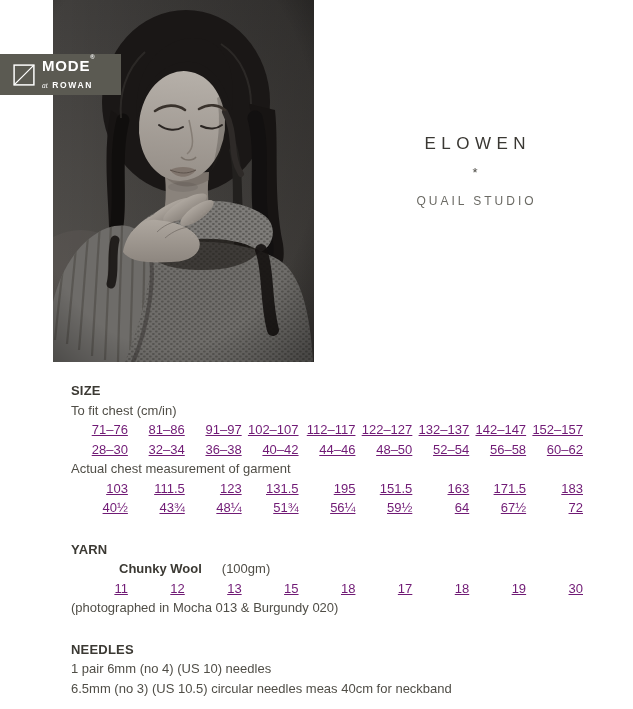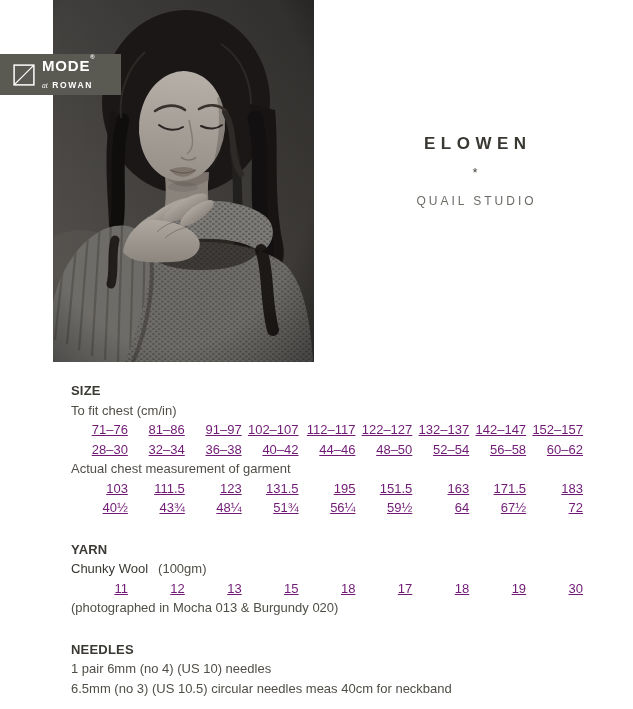--- a/index.html
+++ b/index.html
@@ -28,7 +28,7 @@
   .logo-rowan{font-weight:700;font-size:8.5px;letter-spacing:1.6px;}
   
   .title-block{position:absolute;left:380px;top:134px;width:190px;text-align:center;z-index:2;}
-  .title-name{font-size:17px;font-weight:700;letter-spacing:5.5px;padding-left:5.5px;color:#3a3833;}
+  .title-name{font-size:17px;font-weight:400;letter-spacing:5.5px;padding-left:5.5px;color:#3a3833;}
   .title-sep{margin-top:11px;font-size:13px;color:#4c4a44;}
   .title-designer{margin-top:14px;font-size:12px;letter-spacing:3px;padding-left:3px;color:#6b6a64;}
   

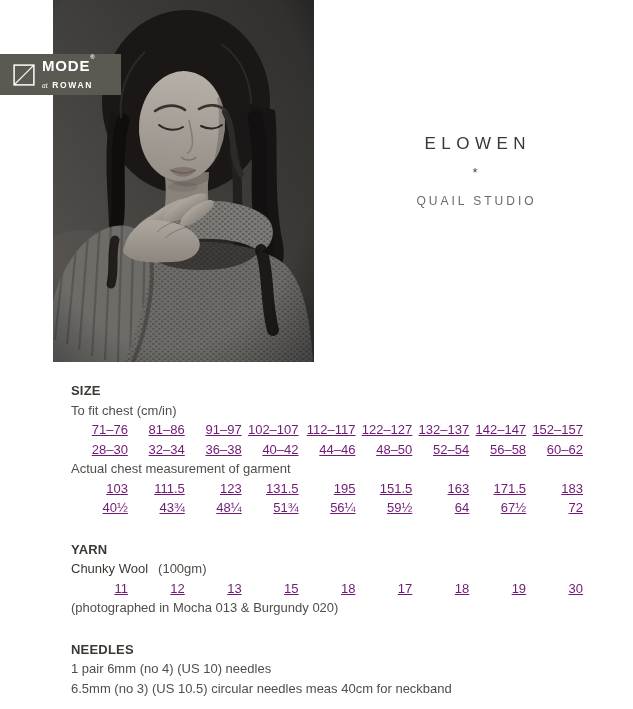--- a/index.html
+++ b/index.html
@@ -36,7 +36,7 @@
            font-size:13px;color:#504e47;}
   .line{line-height:19.5px;height:19.5px;white-space:nowrap;}
   .heading{font-weight:700;color:#3b3933;letter-spacing:.2px;}
-  .bold-inline{font-weight:400;color:#3b3933;}
+  .bold-inline{font-weight:700;color:#3b3933;margin-left:48px;}
   .yarn-weight{margin-left:10px;}
   .num-row{display:grid;grid-template-columns:repeat(9,1fr);height:19.5px;line-height:19.5px;
            text-align:right;color:#701a75;text-decoration:underline;}

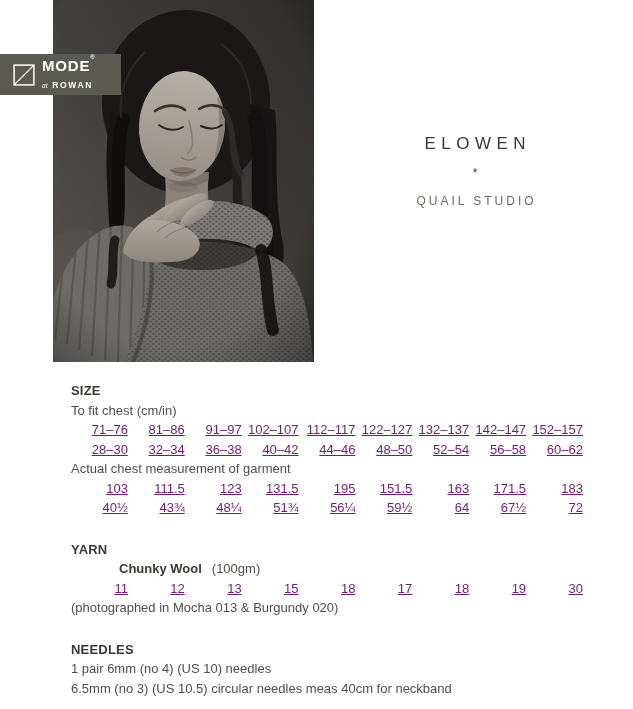--- a/index.html
+++ b/index.html
@@ -37,7 +37,7 @@
   .line{line-height:19.5px;height:19.5px;white-space:nowrap;}
   .heading{font-weight:700;color:#3b3933;letter-spacing:.2px;}
   .bold-inline{font-weight:700;color:#3b3933;margin-left:48px;}
-  .yarn-weight{margin-left:10px;}
+  .yarn-weight{margin-left:20px;}
   .num-row{display:grid;grid-template-columns:repeat(9,1fr);height:19.5px;line-height:19.5px;
            text-align:right;color:#701a75;text-decoration:underline;}
   .sect-gap{margin-top:22px;}

